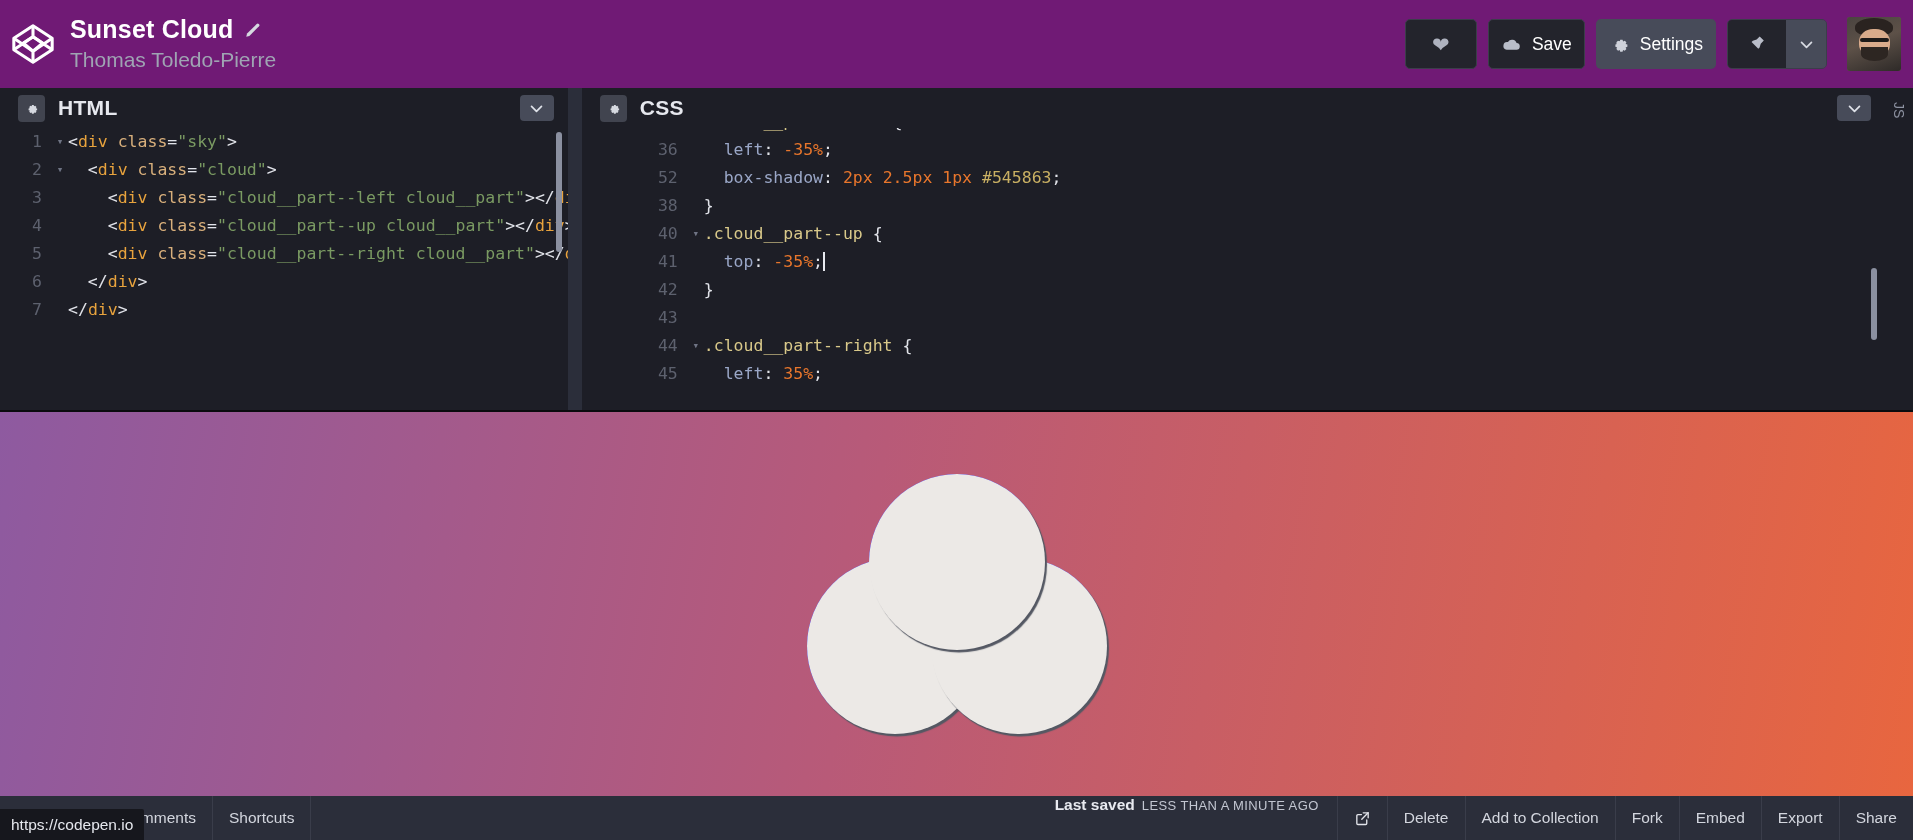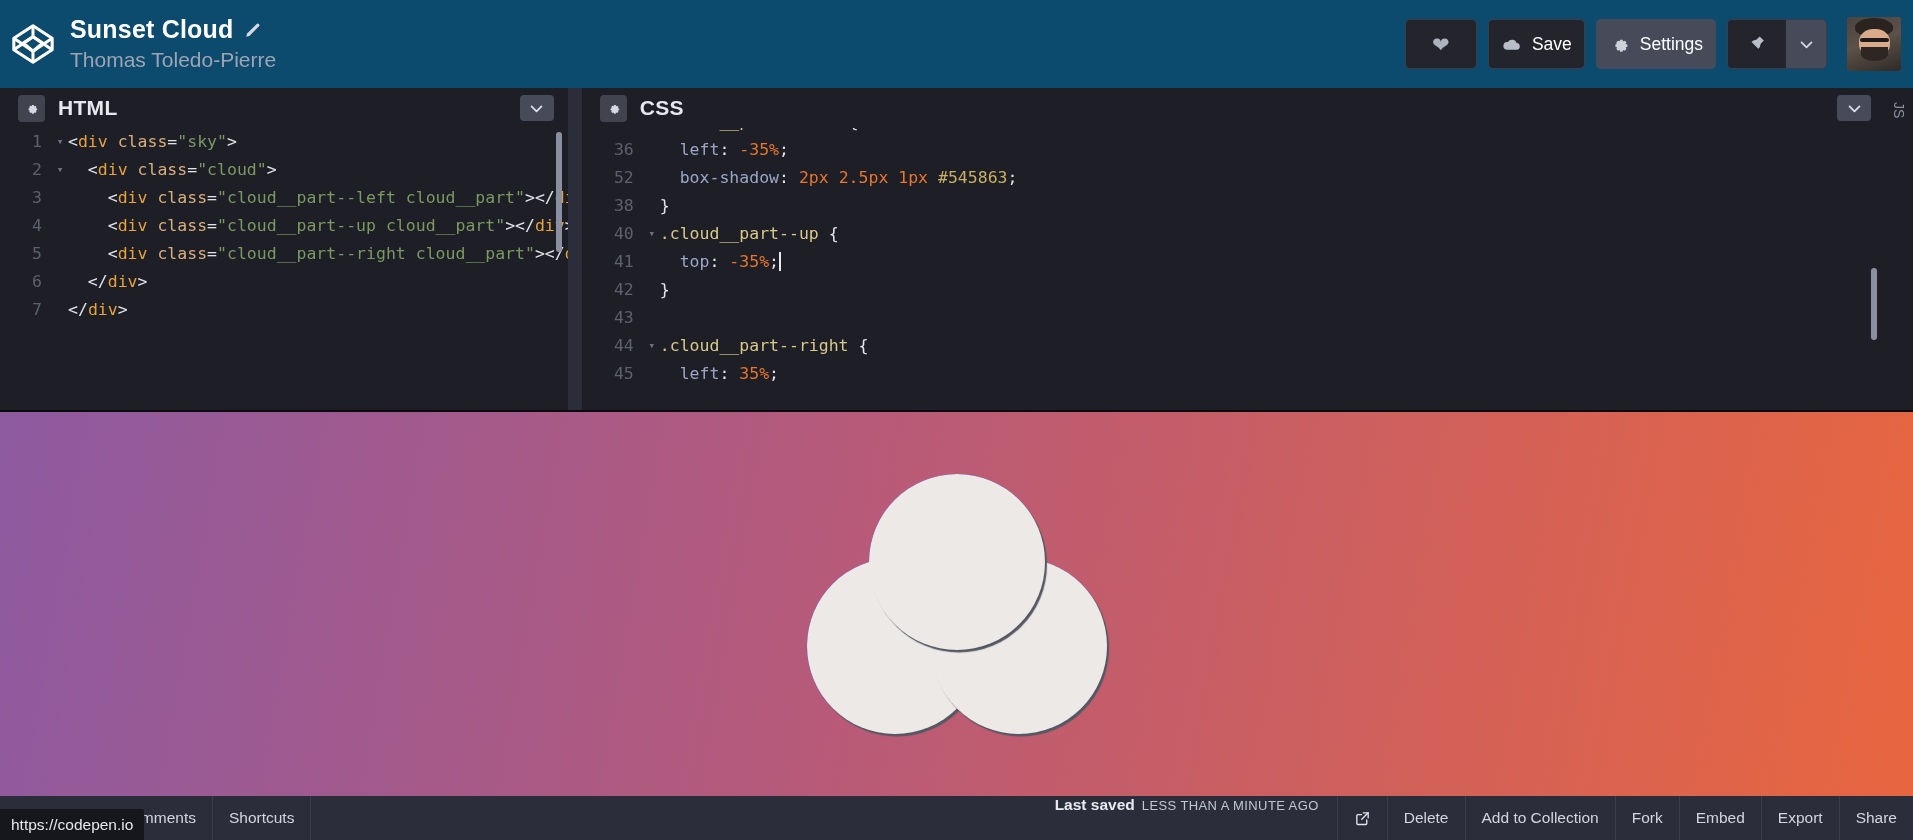--- a/index.html
+++ b/index.html
@@ -13,7 +13,7 @@
 
   
   .topbar {
-    height: 88px; background: #0c4a6e; flex: 0 0 88px;
+    height: 88px; background: #701a75; flex: 0 0 88px;
     display: flex; align-items: center; padding: 0 12px 0 10px;
     position: relative; z-index: 40;
   }

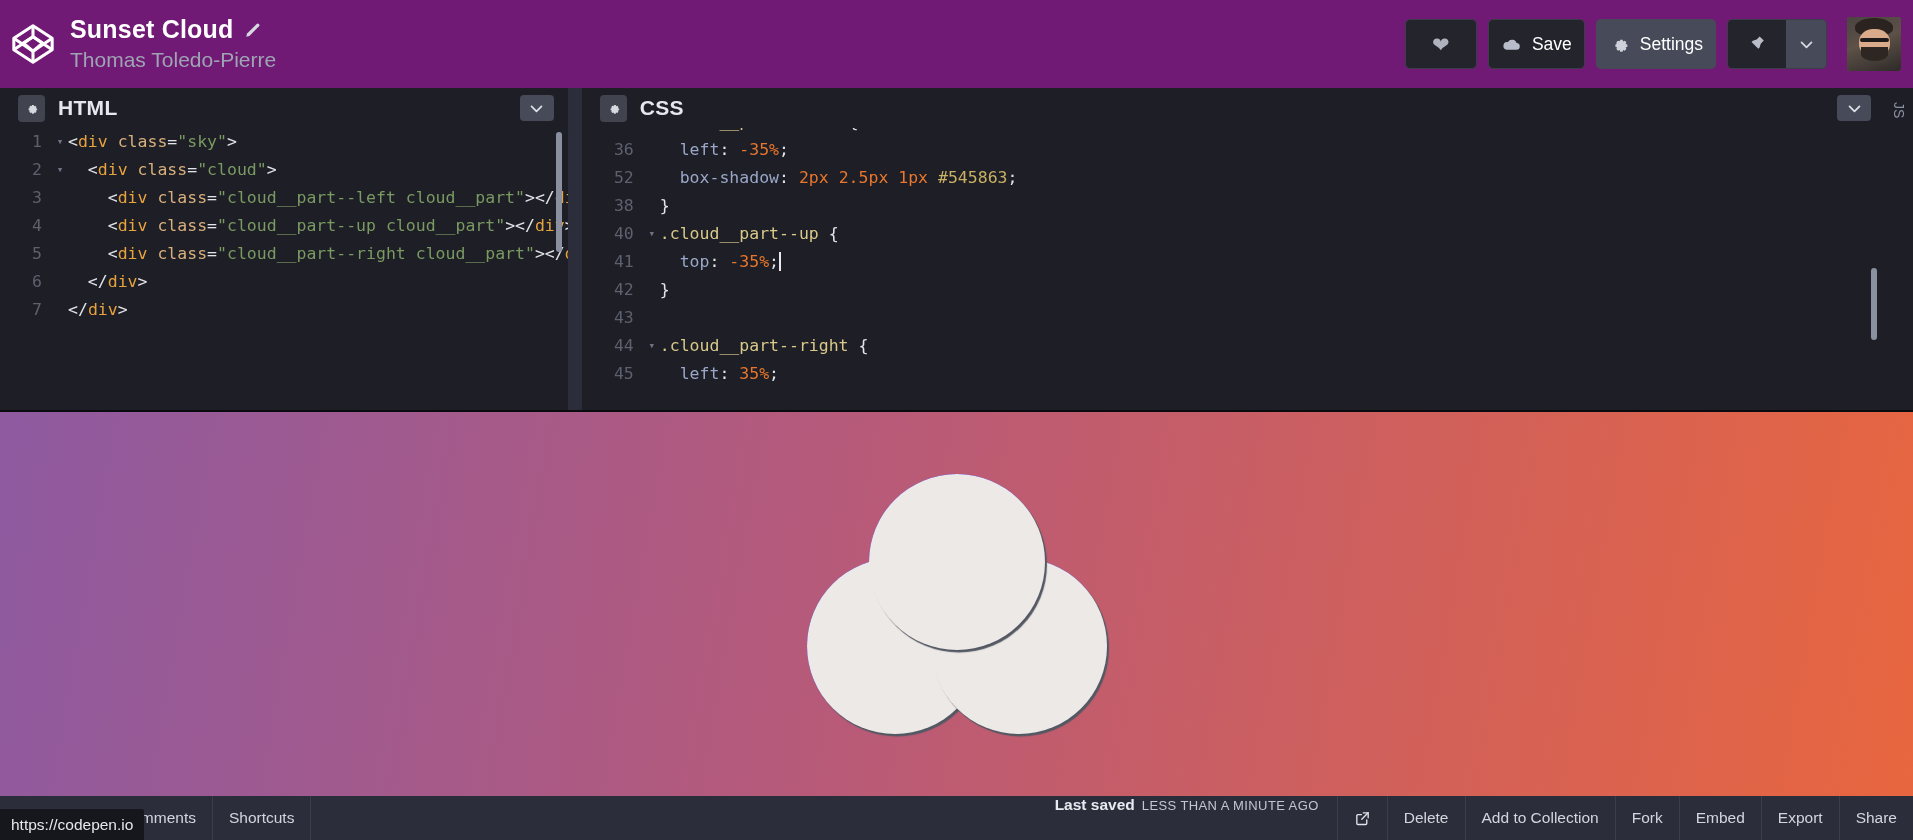--- a/index.html
+++ b/index.html
@@ -93,7 +93,7 @@
     width: 52px; flex: 0 0 52px; text-align: right; padding-right: 10px;
     color: #5d616e; user-select: none;
   }
-  .pane-css .ln-no { width: 62px; flex: 0 0 62px; }
+  .pane-css .ln-no { width: 62px; flex: 0 0 62px; margin-left: 44px; }
   .fold {
     width: 16px; flex: 0 0 16px; color: #6f7484; font-size: 11px; line-height: 28px; text-align: center;
   }

